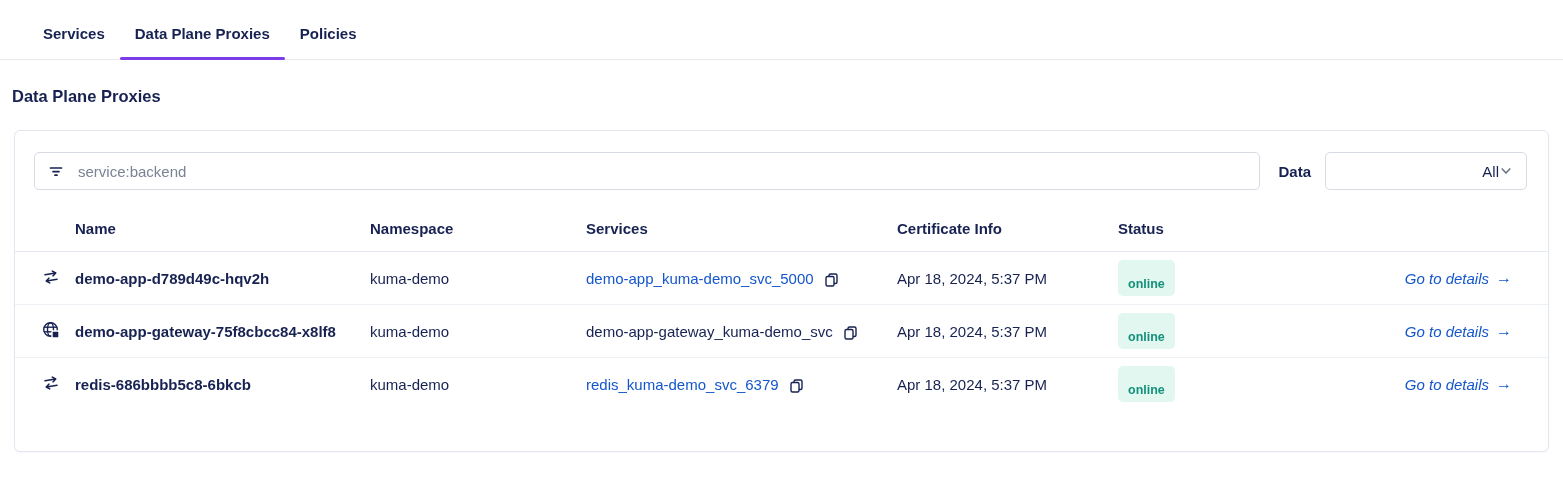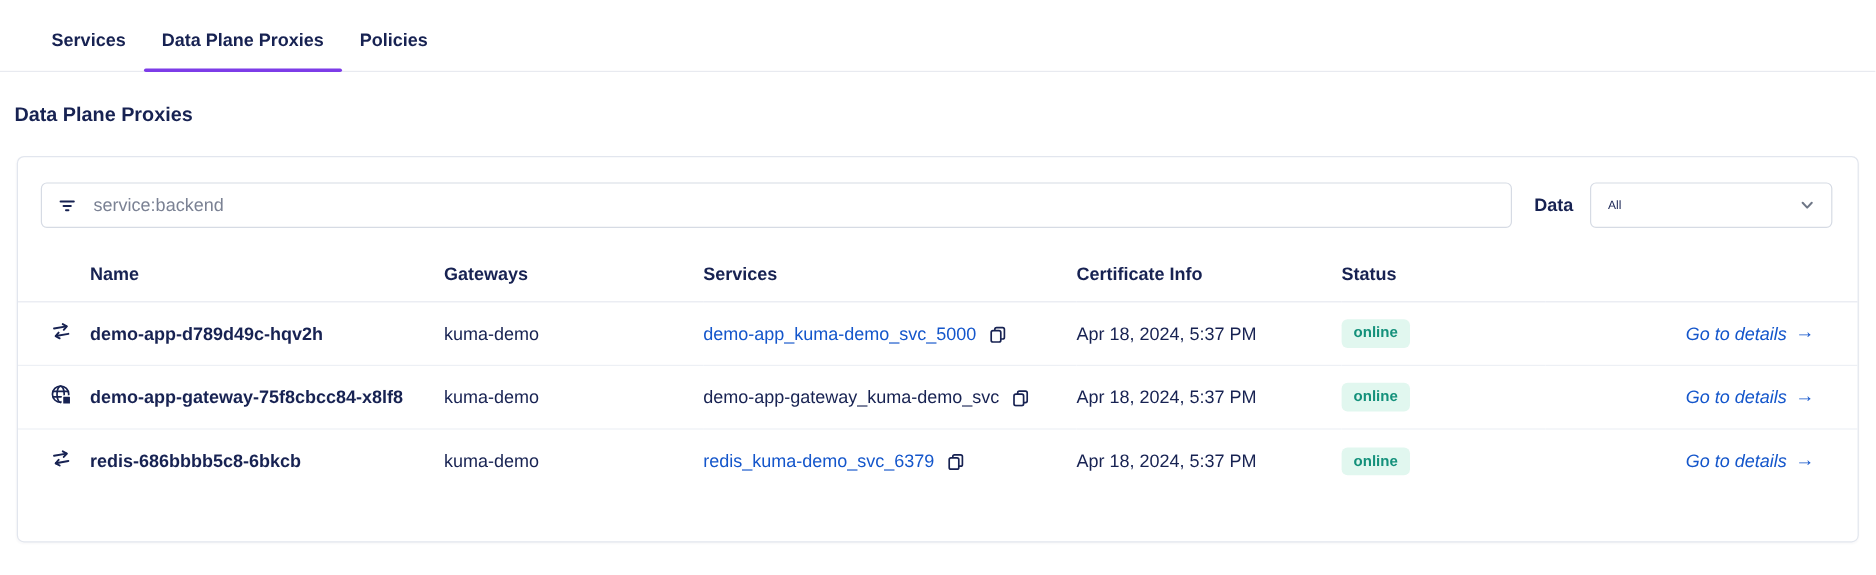--- a/index.html
+++ b/index.html
@@ -95,9 +95,9 @@
     border-radius: 5px;
     display: flex;
     align-items: center;
-    justify-content: space-between;
+    justify-content: flex-end;
     padding: 0 13px 0 14px;
-    font-size: 10px;
+    font-size: 15px;
     cursor: pointer;
     background: #fff;
   }

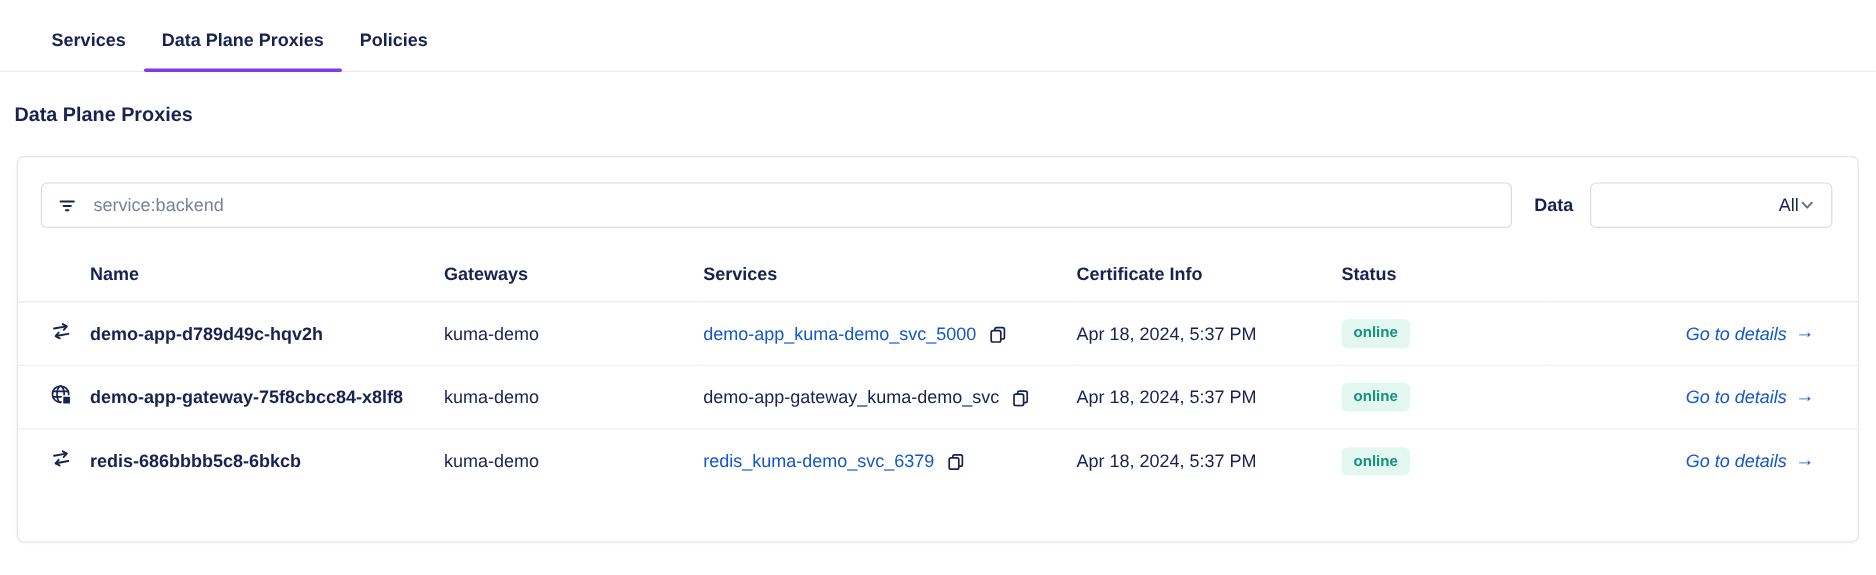--- a/index.html
+++ b/index.html
@@ -214,7 +214,7 @@
         <tr>
           <th class="cell-icon"></th>
           <th>Name</th>
-          <th>Gateways</th>
+          <th>Namespace</th>
           <th>Services</th>
           <th>Certificate Info</th>
           <th>Status</th>

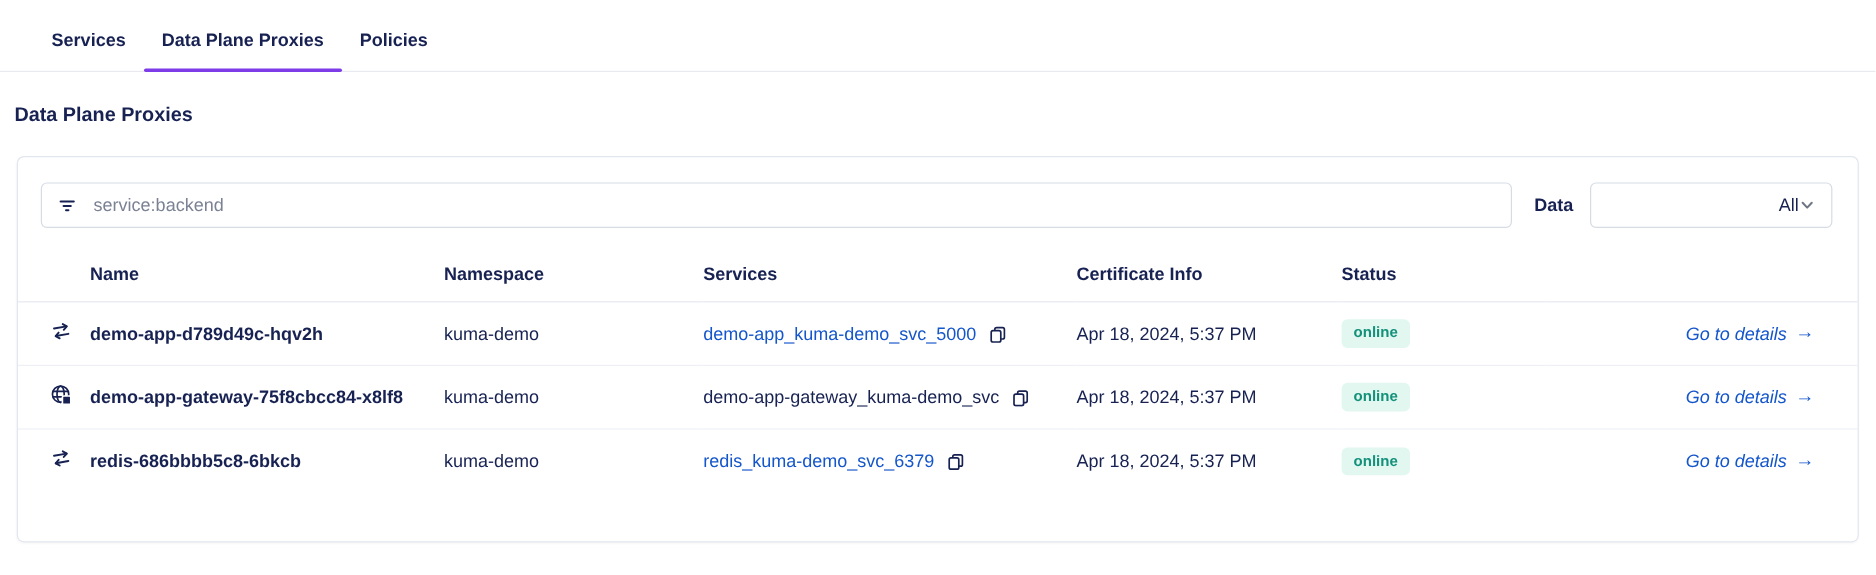--- a/index.html
+++ b/index.html
@@ -154,7 +154,7 @@
     color: #14917b;
     font-size: 12.5px;
     font-weight: 600;
-    padding: 3px 10px 4px;
+    padding: 16px 10px 4px;
     border-radius: 5px;
     line-height: 1.3;
   }

